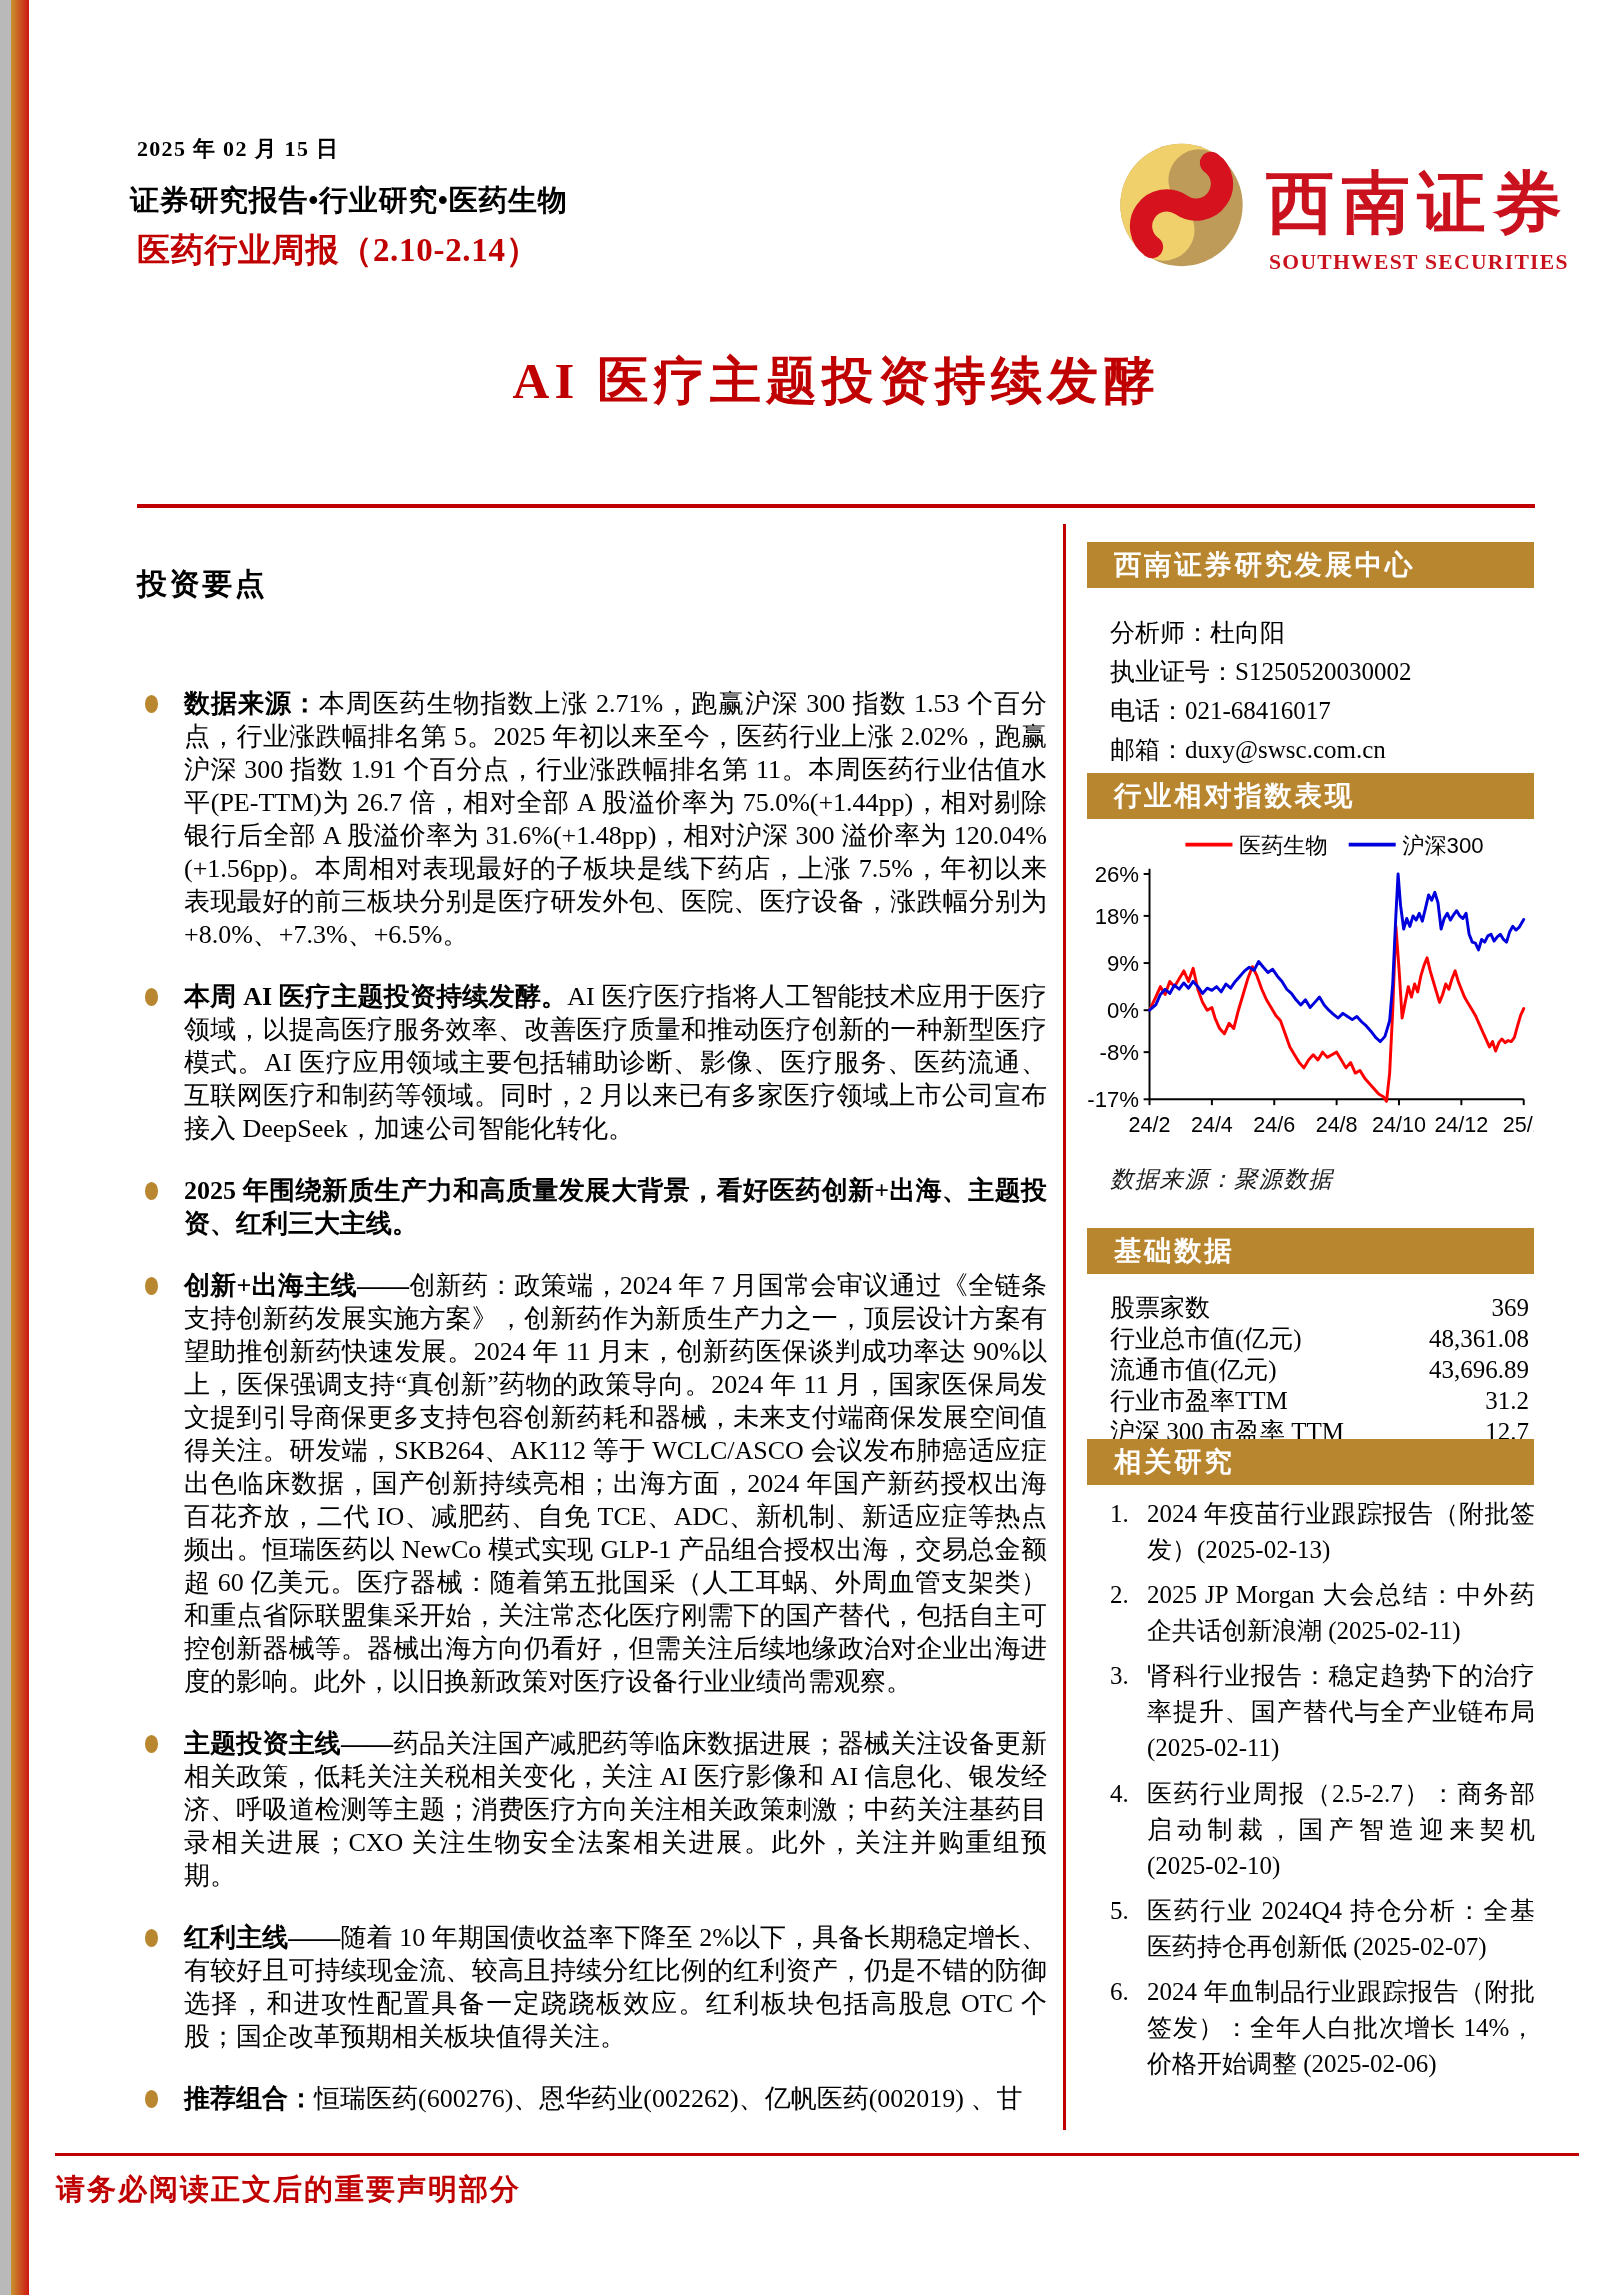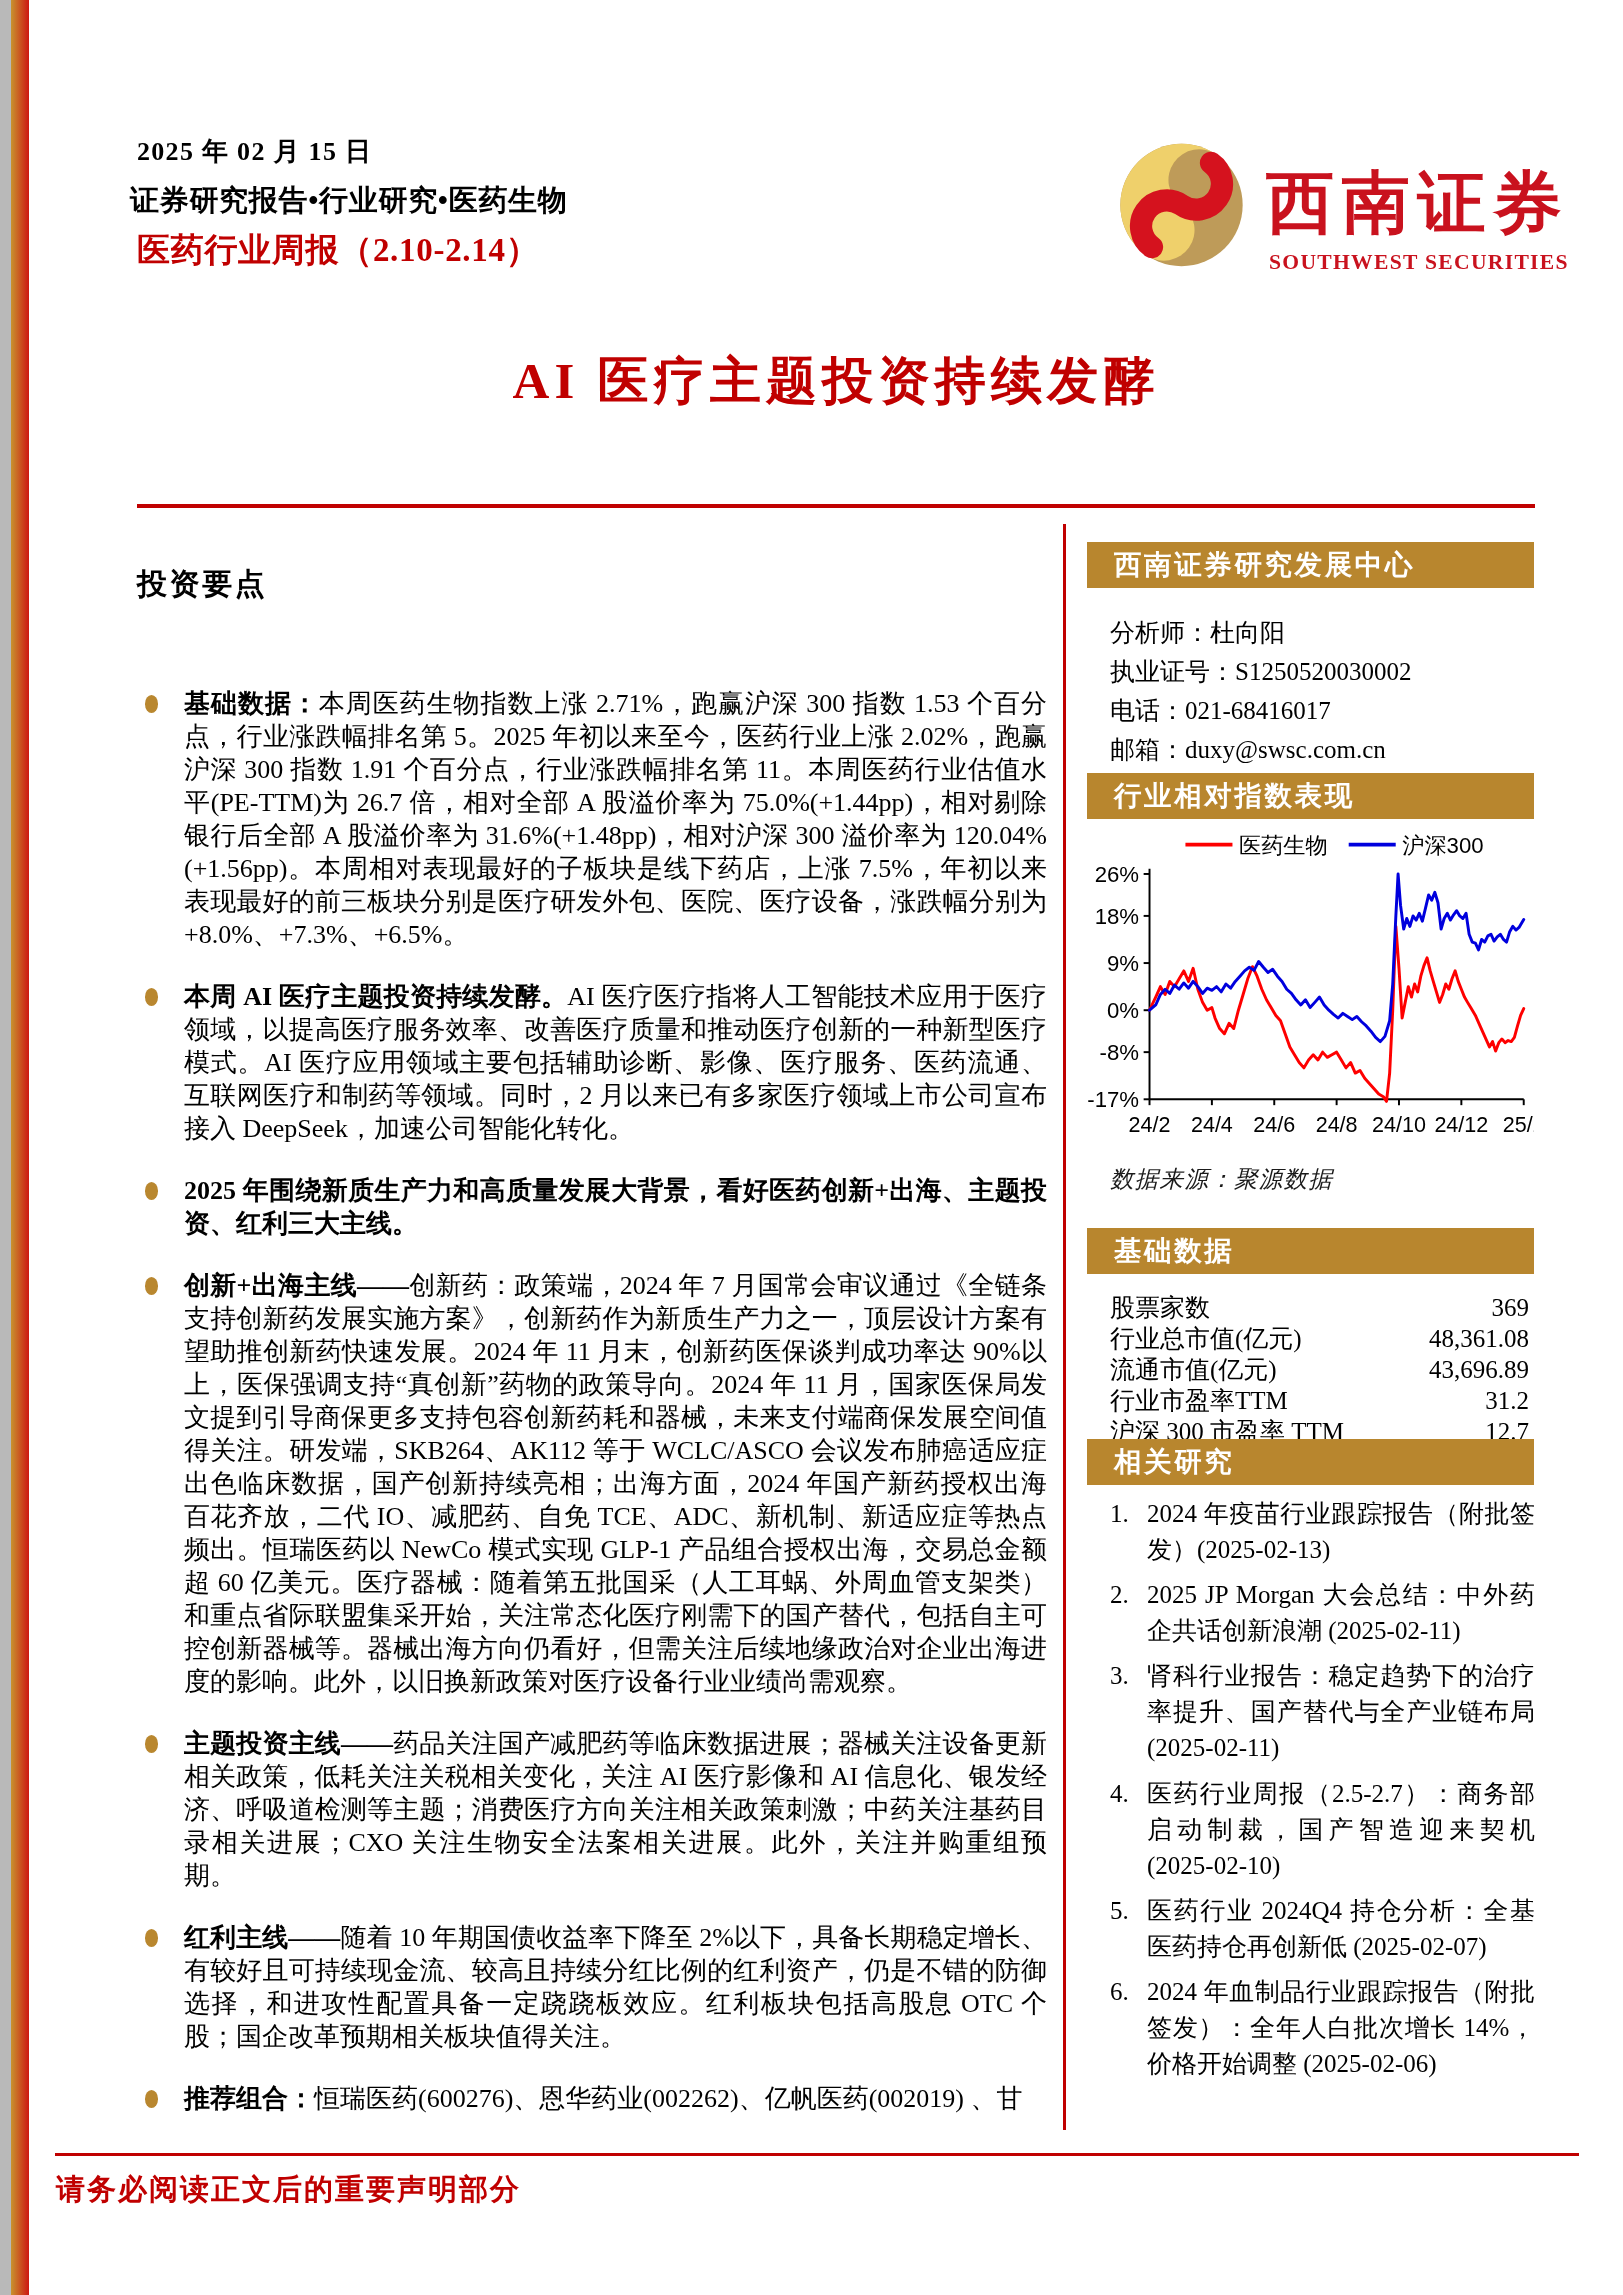--- a/index.html
+++ b/index.html
@@ -10,7 +10,7 @@
   .bar-gray{left:0;top:0;width:11px;height:2295px;background:#b9b9b9;}
   .bar-grad{left:11px;top:0;width:18.3px;height:2295px;background:linear-gradient(90deg,#c8932f 0%,#cd1712 100%);}
   
-  .h-date{left:137px;top:134px;font-size:26px;font-weight:700;letter-spacing:1.3px;}
+  .h-date{left:137px;top:134px;font-size:22px;font-weight:700;letter-spacing:1.3px;}
   .h-type{left:130px;top:181px;font-size:29px;font-weight:700;letter-spacing:0.7px;}
   .h-period{left:137px;top:228px;font-size:33px;font-weight:700;color:#c00000;letter-spacing:0.7px;}
   

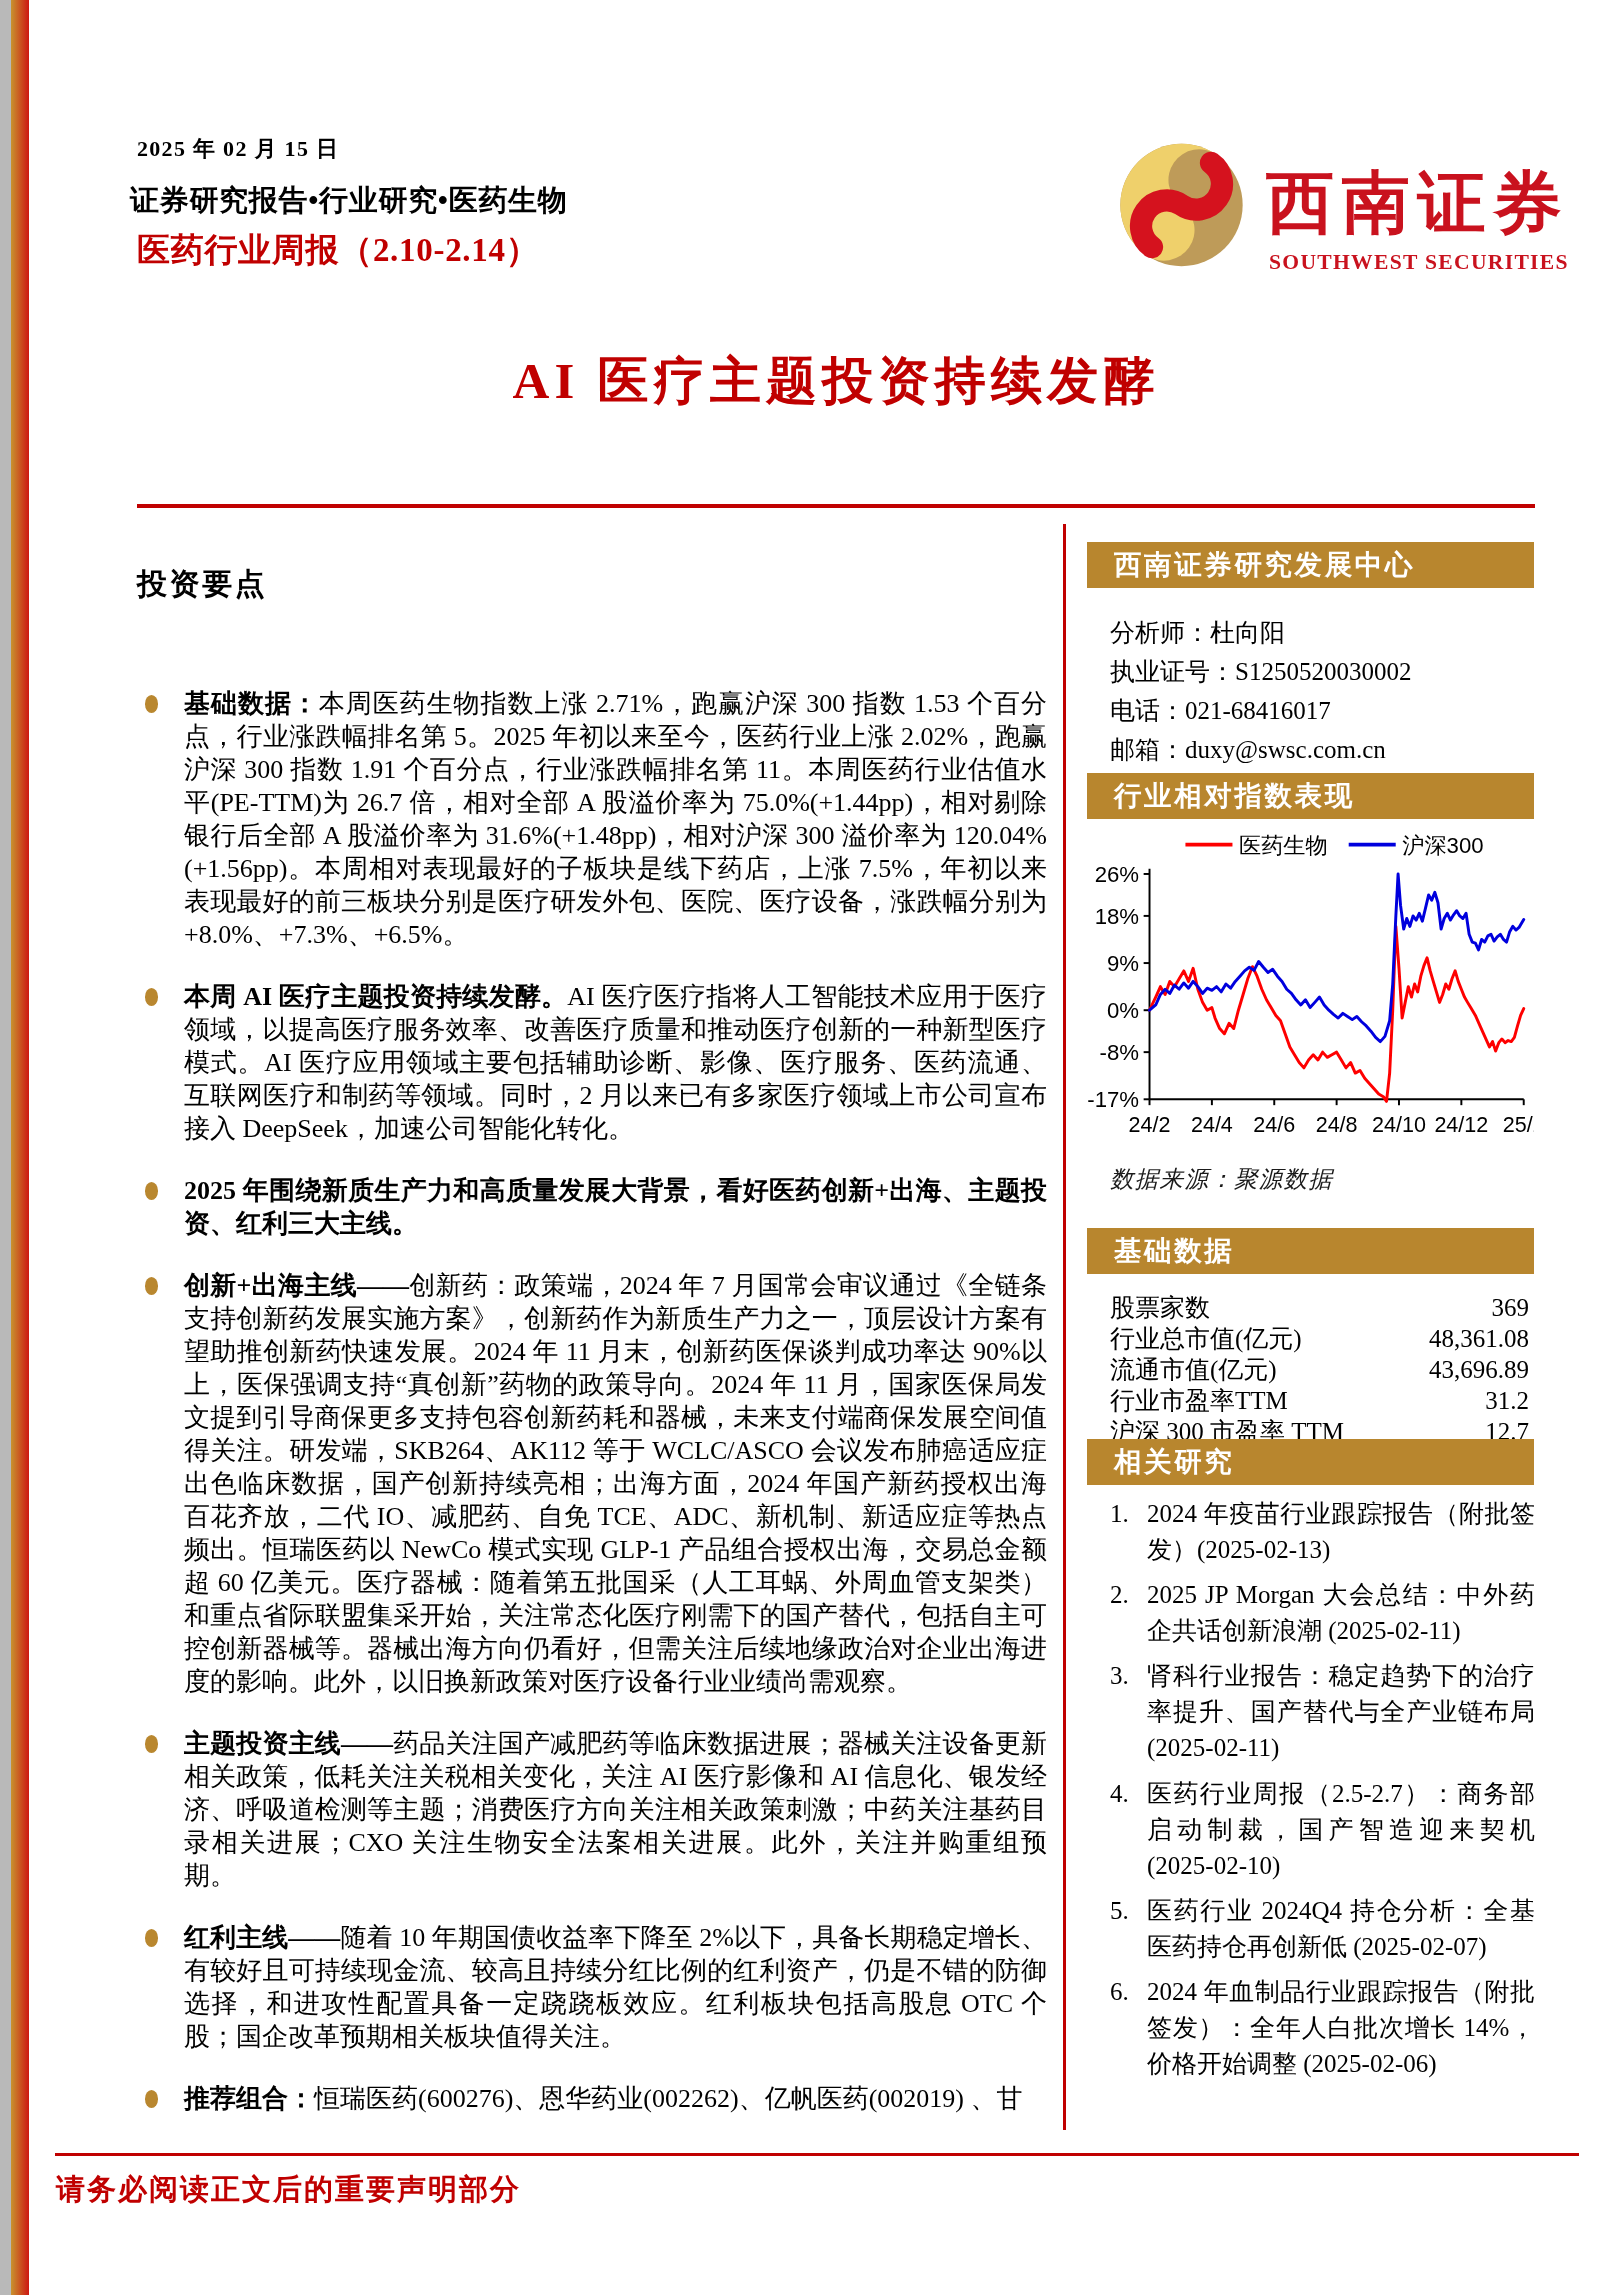--- a/index.html
+++ b/index.html
@@ -76,7 +76,7 @@
   <div class="abs bullets">
       <div class="bullet">
         <span class="dot"></span>
-        <p><b>基础数据：</b><span>本周医药生物指数上涨 2.71%，跑赢沪深 300 指数 1.53 个百分点，行业涨跌幅排名第 5。2025 年初以来至今，医药行业上涨 2.02%，跑赢沪深 300 指数 1.91 个百分点，行业涨跌幅排名第 11。本周医药行业估值水平(PE-TTM)为 26.7 倍，相对全部 A 股溢价率为 75.0%(+1.44pp)，相对剔除银行后全部 A 股溢价率为 31.6%(+1.48pp)，相对沪深 300 溢价率为 120.04%(+1.56pp)。本周相对表现最好的子板块是线下药店，上涨 7.5%，年初以来表现最好的前三板块分别是医疗研发外包、医院、医疗设备，涨跌幅分别为+8.0%、+7.3%、+6.5%。</span></p>
+        <p><b>数据来源：</b><span>本周医药生物指数上涨 2.71%，跑赢沪深 300 指数 1.53 个百分点，行业涨跌幅排名第 5。2025 年初以来至今，医药行业上涨 2.02%，跑赢沪深 300 指数 1.91 个百分点，行业涨跌幅排名第 11。本周医药行业估值水平(PE-TTM)为 26.7 倍，相对全部 A 股溢价率为 75.0%(+1.44pp)，相对剔除银行后全部 A 股溢价率为 31.6%(+1.48pp)，相对沪深 300 溢价率为 120.04%(+1.56pp)。本周相对表现最好的子板块是线下药店，上涨 7.5%，年初以来表现最好的前三板块分别是医疗研发外包、医院、医疗设备，涨跌幅分别为+8.0%、+7.3%、+6.5%。</span></p>
       </div>
       <div class="bullet">
         <span class="dot"></span>

